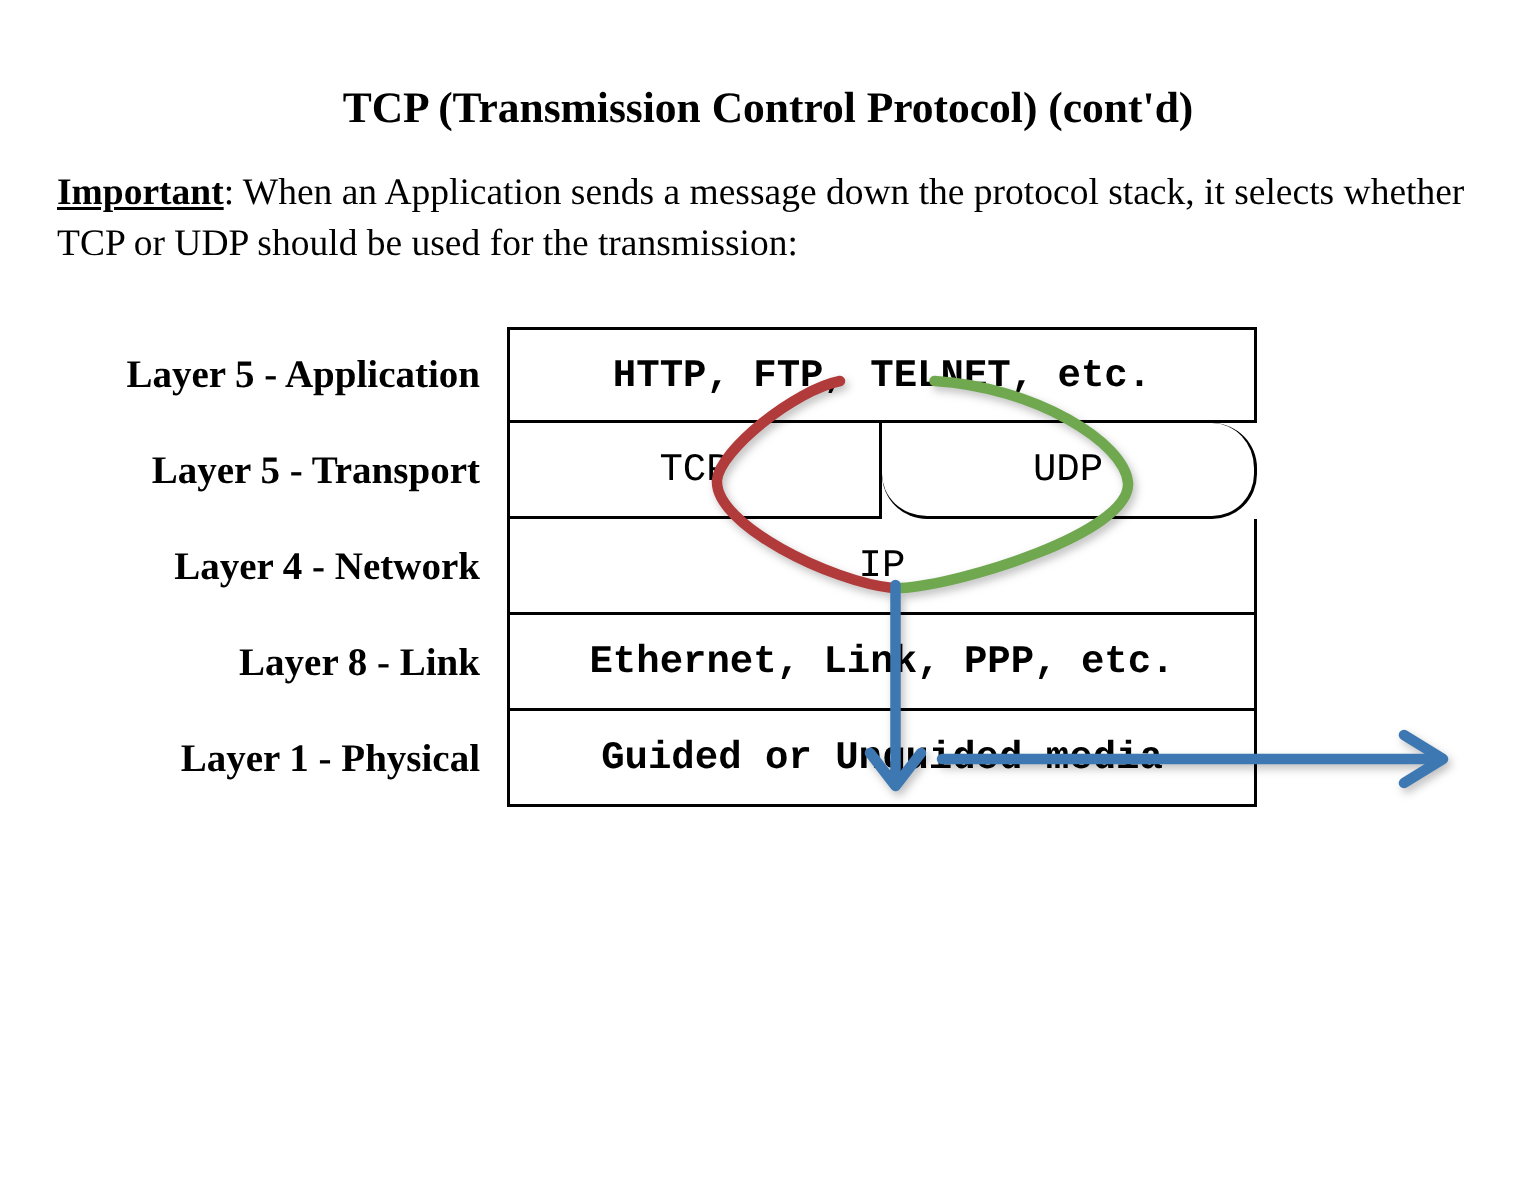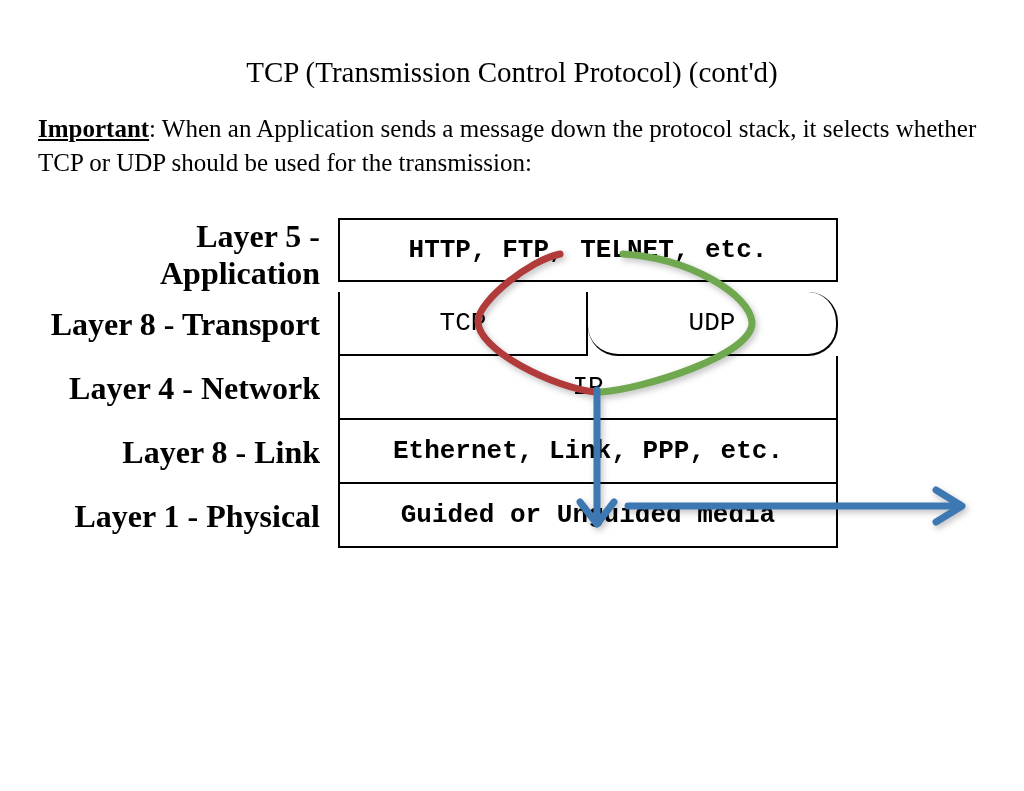--- a/index.html
+++ b/index.html
@@ -22,7 +22,7 @@
     left: 0;
     width: 1024px;
     text-align: center;
-    font-weight: normal;
+    font-weight: bold;
     font-size: 29px;
   }
   .paragraph {

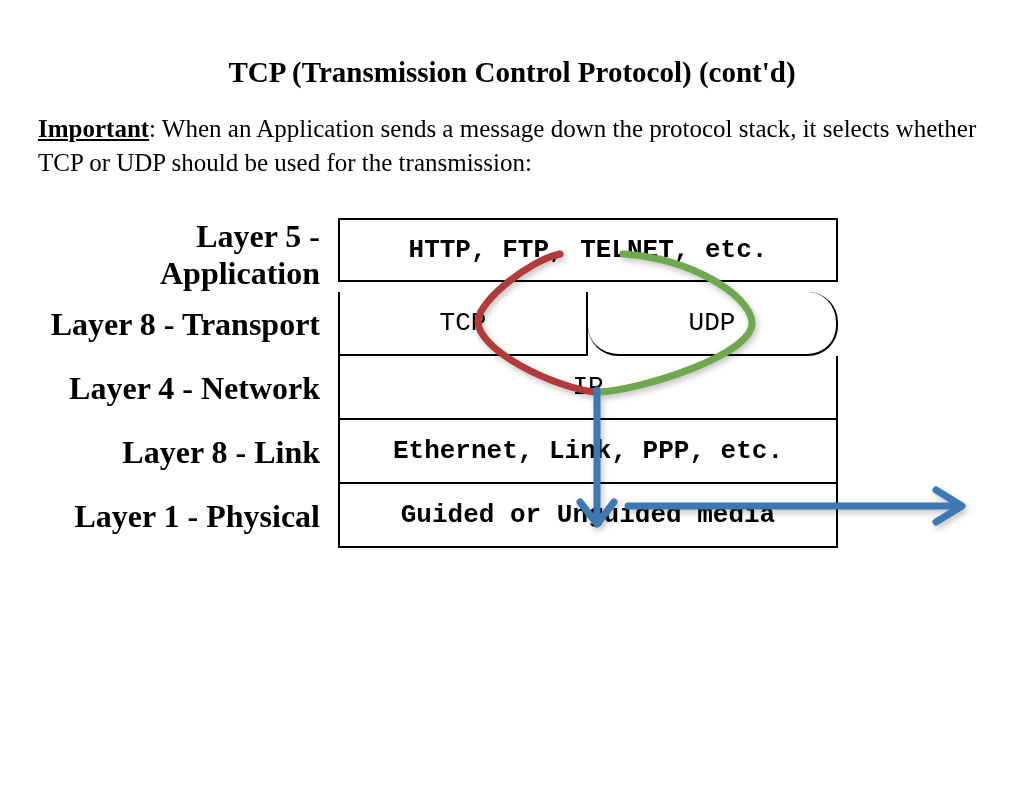--- a/index.html
+++ b/index.html
@@ -50,7 +50,7 @@
   }
   .label {
     width: 300px;
-    font-size: 32px;
+    font-size: 26px;
     font-weight: bold;
     text-align: right;
     padding-right: 18px;

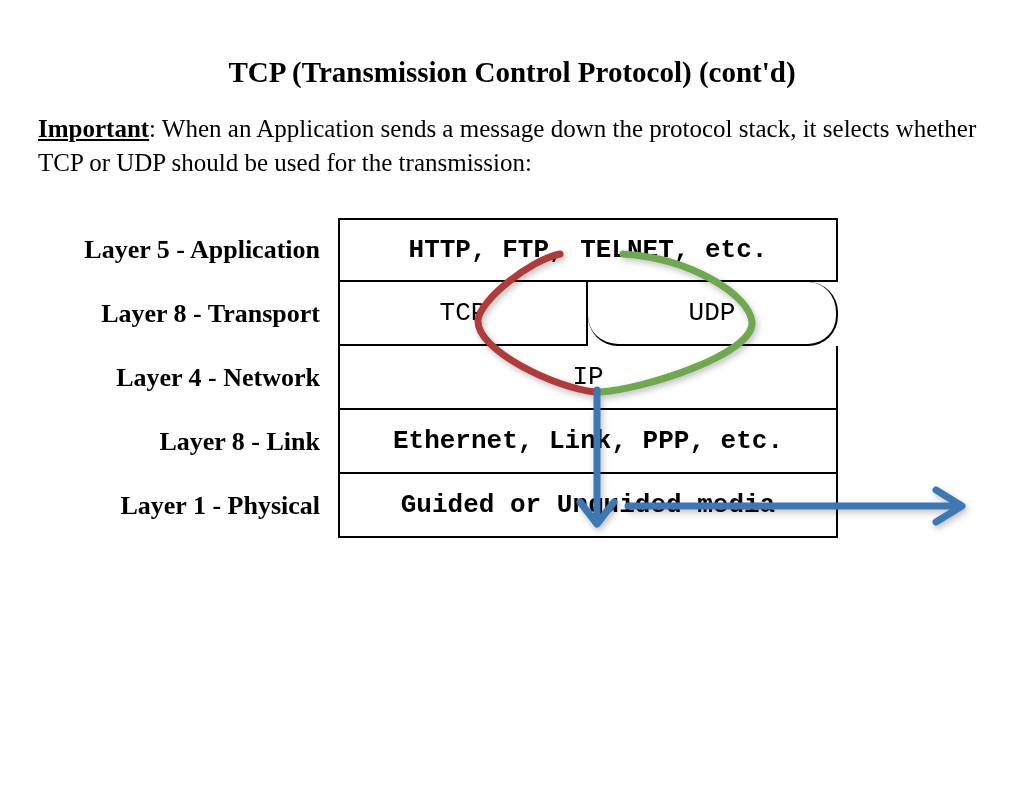--- a/index.html
+++ b/index.html
@@ -120,7 +120,7 @@
     </div>
 
     <div class="row">
-      <div class="label">Layer 8 - Transport</div>
+      <div class="label">Layer 5 - Transport</div>
       <div class="cells">
         <div class="cell half thin">TCP</div>
         <div class="cell half thin">UDP</div>

